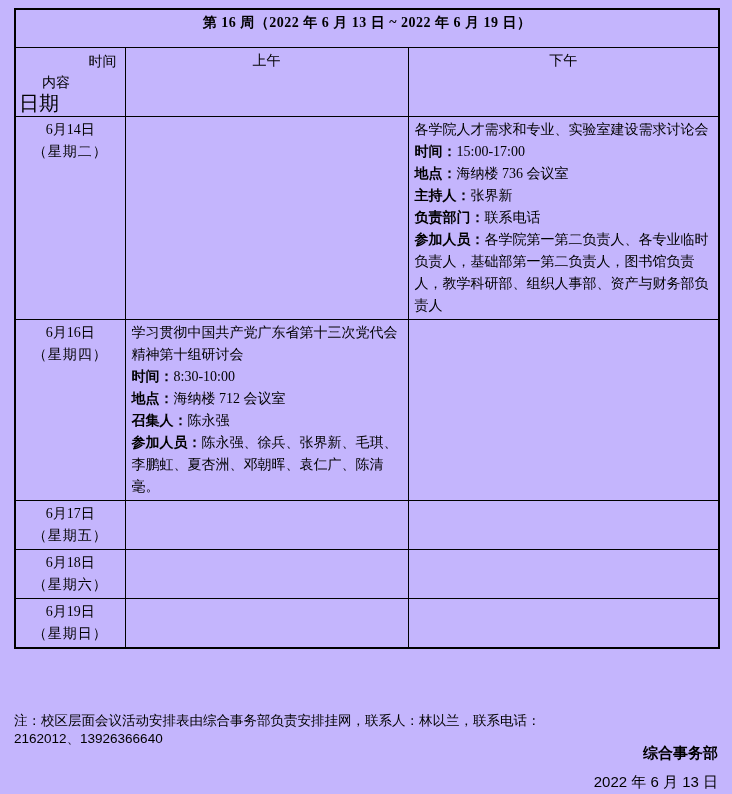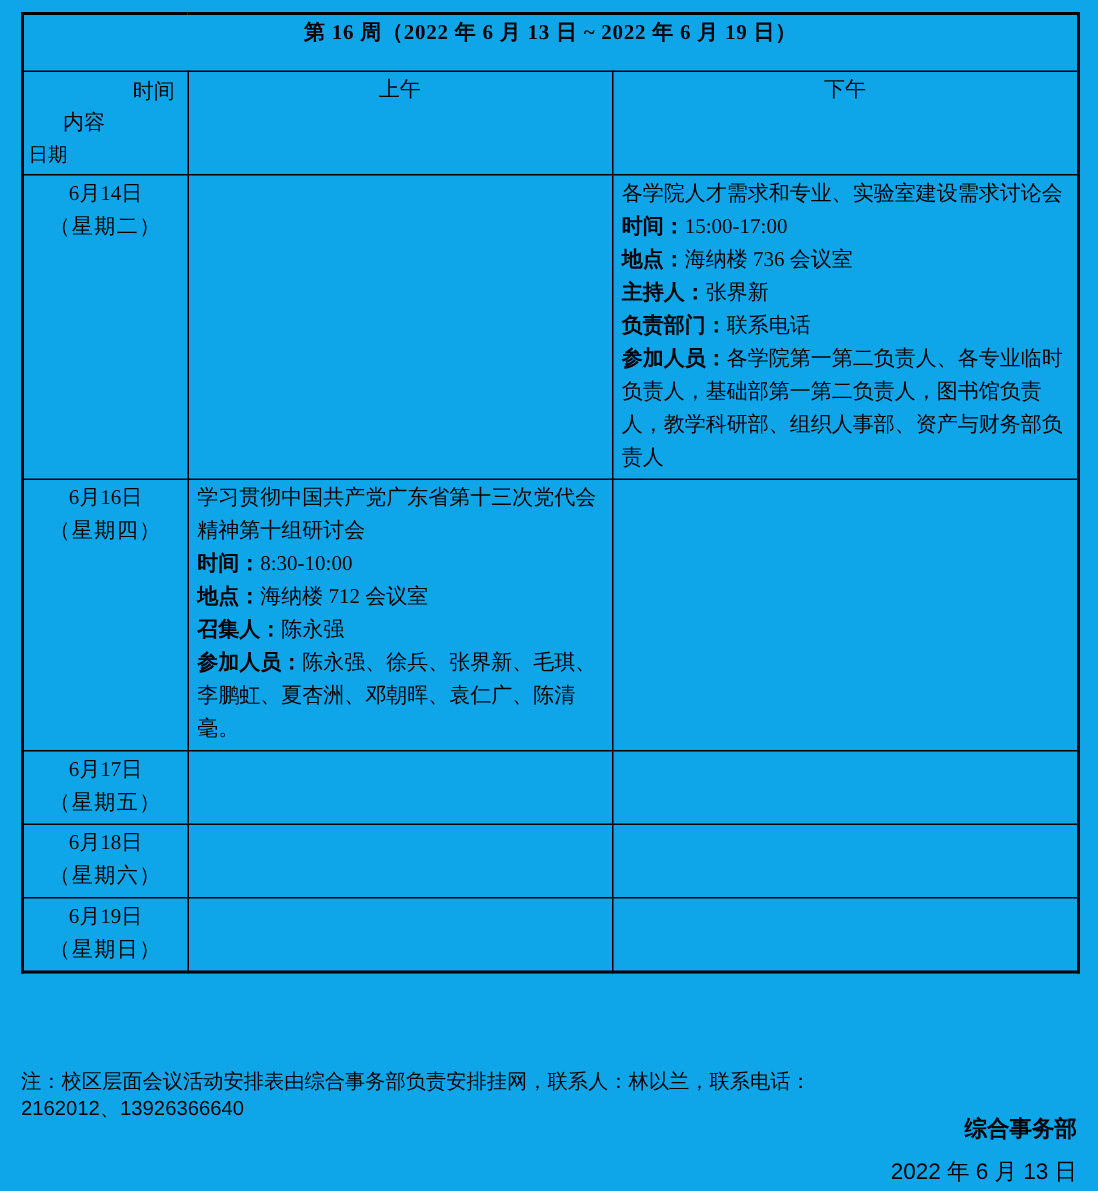--- a/index.html
+++ b/index.html
@@ -6,7 +6,7 @@
   .page{
     position:relative;
     width:732px;height:794px;
-    background:#0ea5e9;
+    background:#c4b5fd;
     color:#000;
     font-family:"Liberation Serif","DejaVu Serif",serif;
     overflow:hidden;

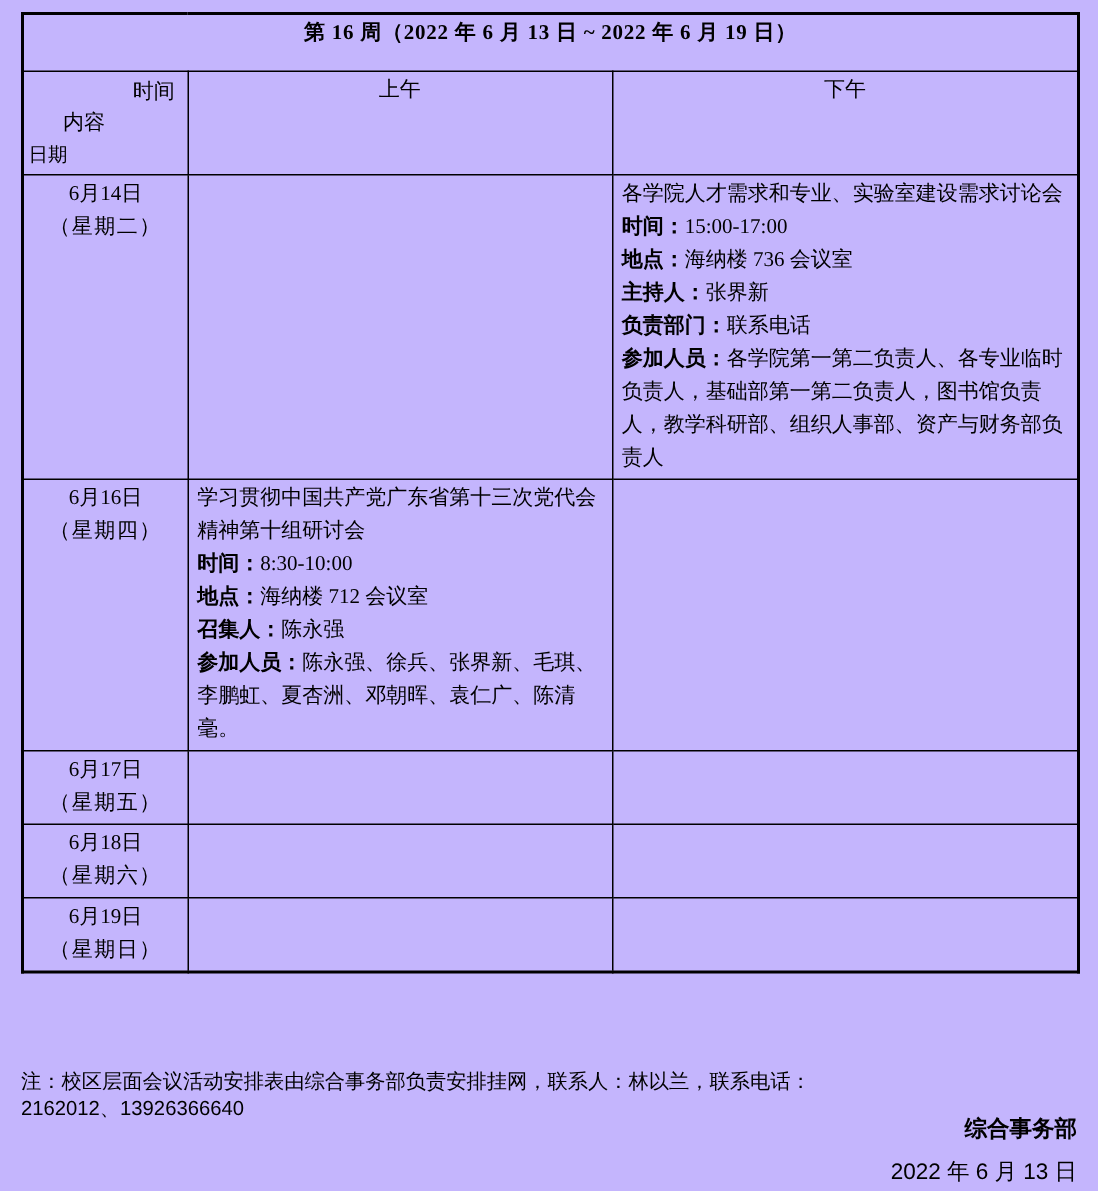--- a/index.html
+++ b/index.html
@@ -37,7 +37,7 @@
   td.cornercell{position:relative;height:64px;padding:0;}
   .corner-time{position:absolute;top:3px;right:8px;font-size:14px;}
   .corner-content{position:absolute;top:24px;left:26px;font-size:14px;}
-  .corner-date{position:absolute;bottom:2px;left:3px;font-size:13px;}
+  .corner-date{position:absolute;bottom:2px;left:3px;font-size:20px;}
   td.colhead{
     text-align:center;
     vertical-align:middle;

